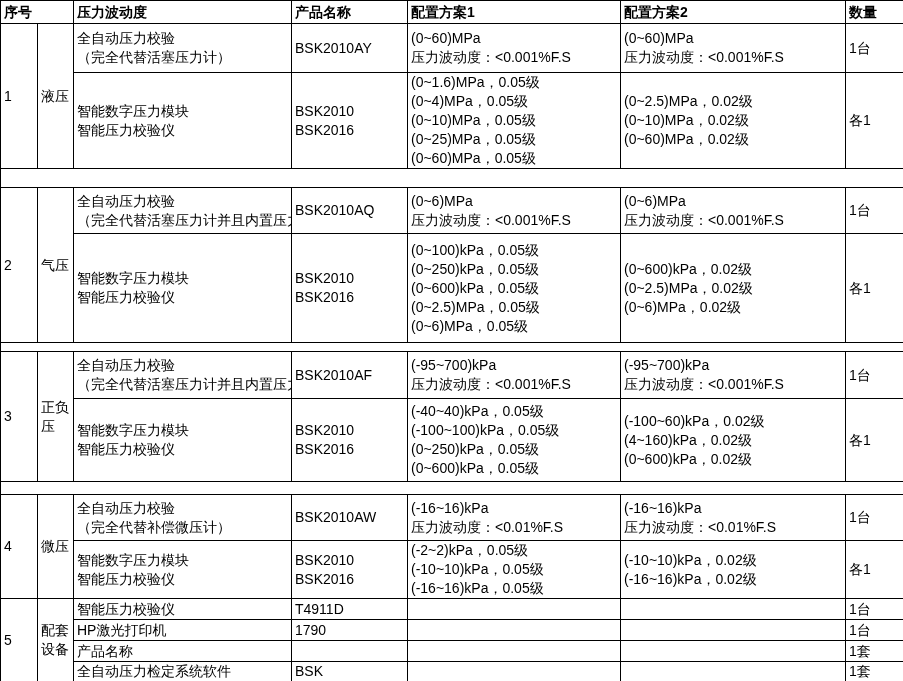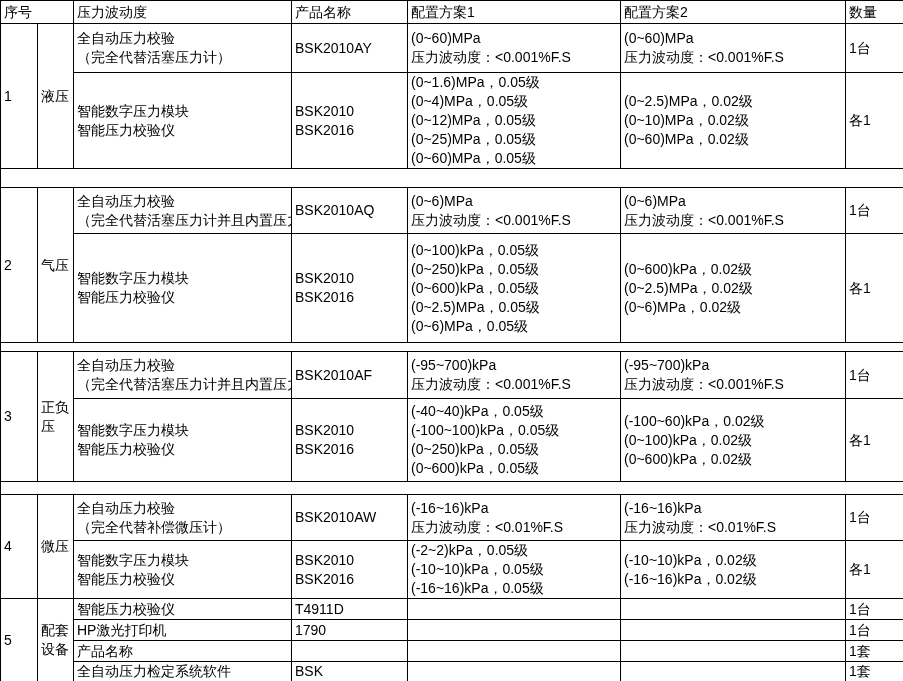--- a/index.html
+++ b/index.html
@@ -25,7 +25,7 @@
     overflow: hidden;
   }
   table.cfg th {
-    font-weight: normal;
+    font-weight: bold;
     white-space: nowrap;
   }
   tr.spacer td {

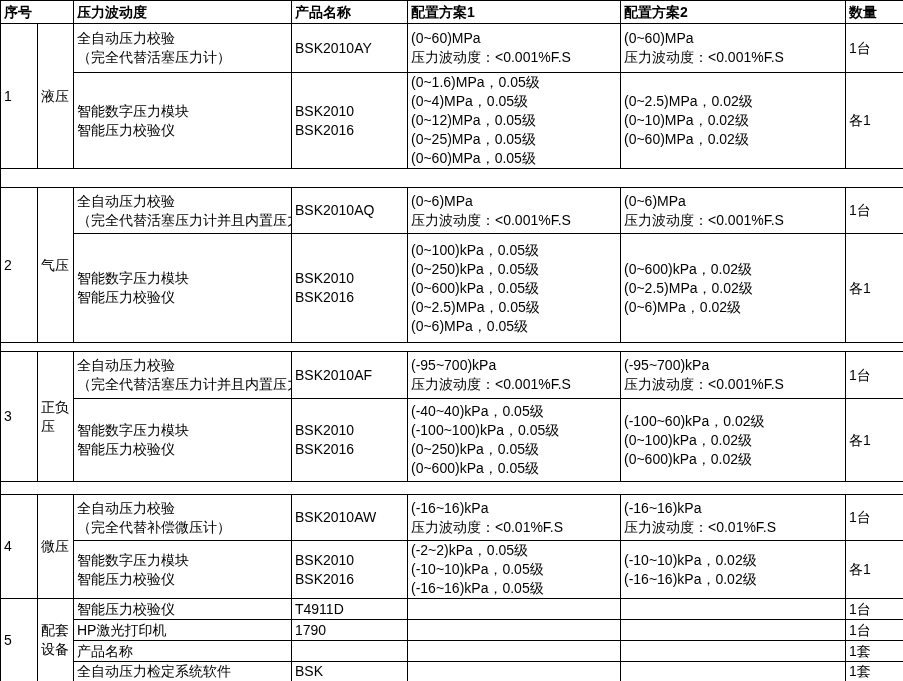--- a/index.html
+++ b/index.html
@@ -91,7 +91,7 @@
 BSK2016</td>
     <td>(0~1.6)MPa，0.05级
 (0~4)MPa，0.05级
-(0~12)MPa，0.05级
+(0~10)MPa，0.05级
 (0~25)MPa，0.05级
 (0~60)MPa，0.05级</td>
     <td>(0~2.5)MPa，0.02级

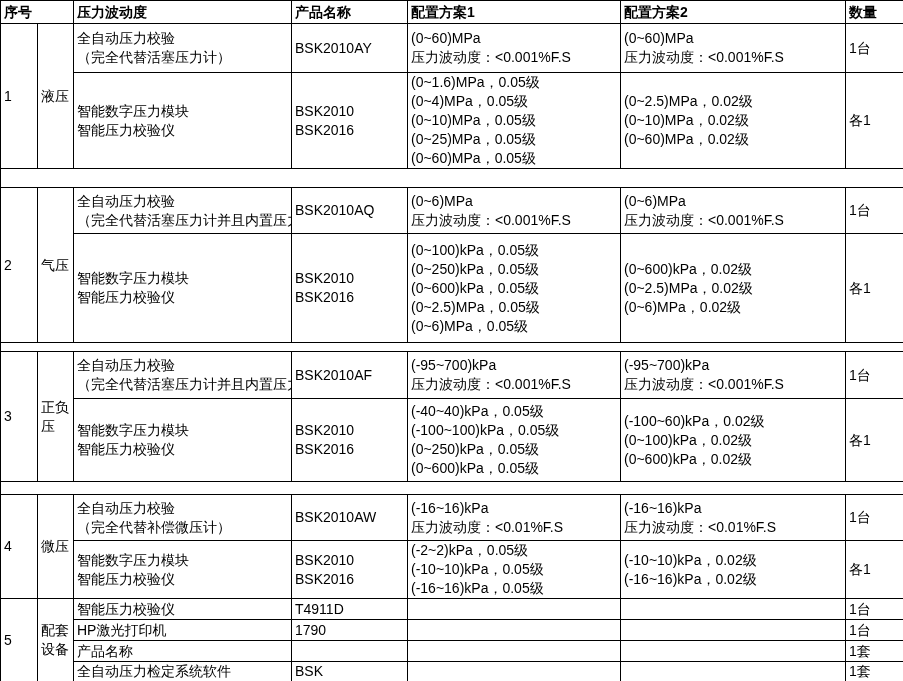--- a/index.html
+++ b/index.html
@@ -159,7 +159,7 @@
 (0~250)kPa，0.05级
 (0~600)kPa，0.05级</td>
     <td>(-100~60)kPa，0.02级
-(0~100)kPa，0.02级
+(4~160)kPa，0.02级
 (0~600)kPa，0.02级</td>
     <td>各1</td>
   </tr>

